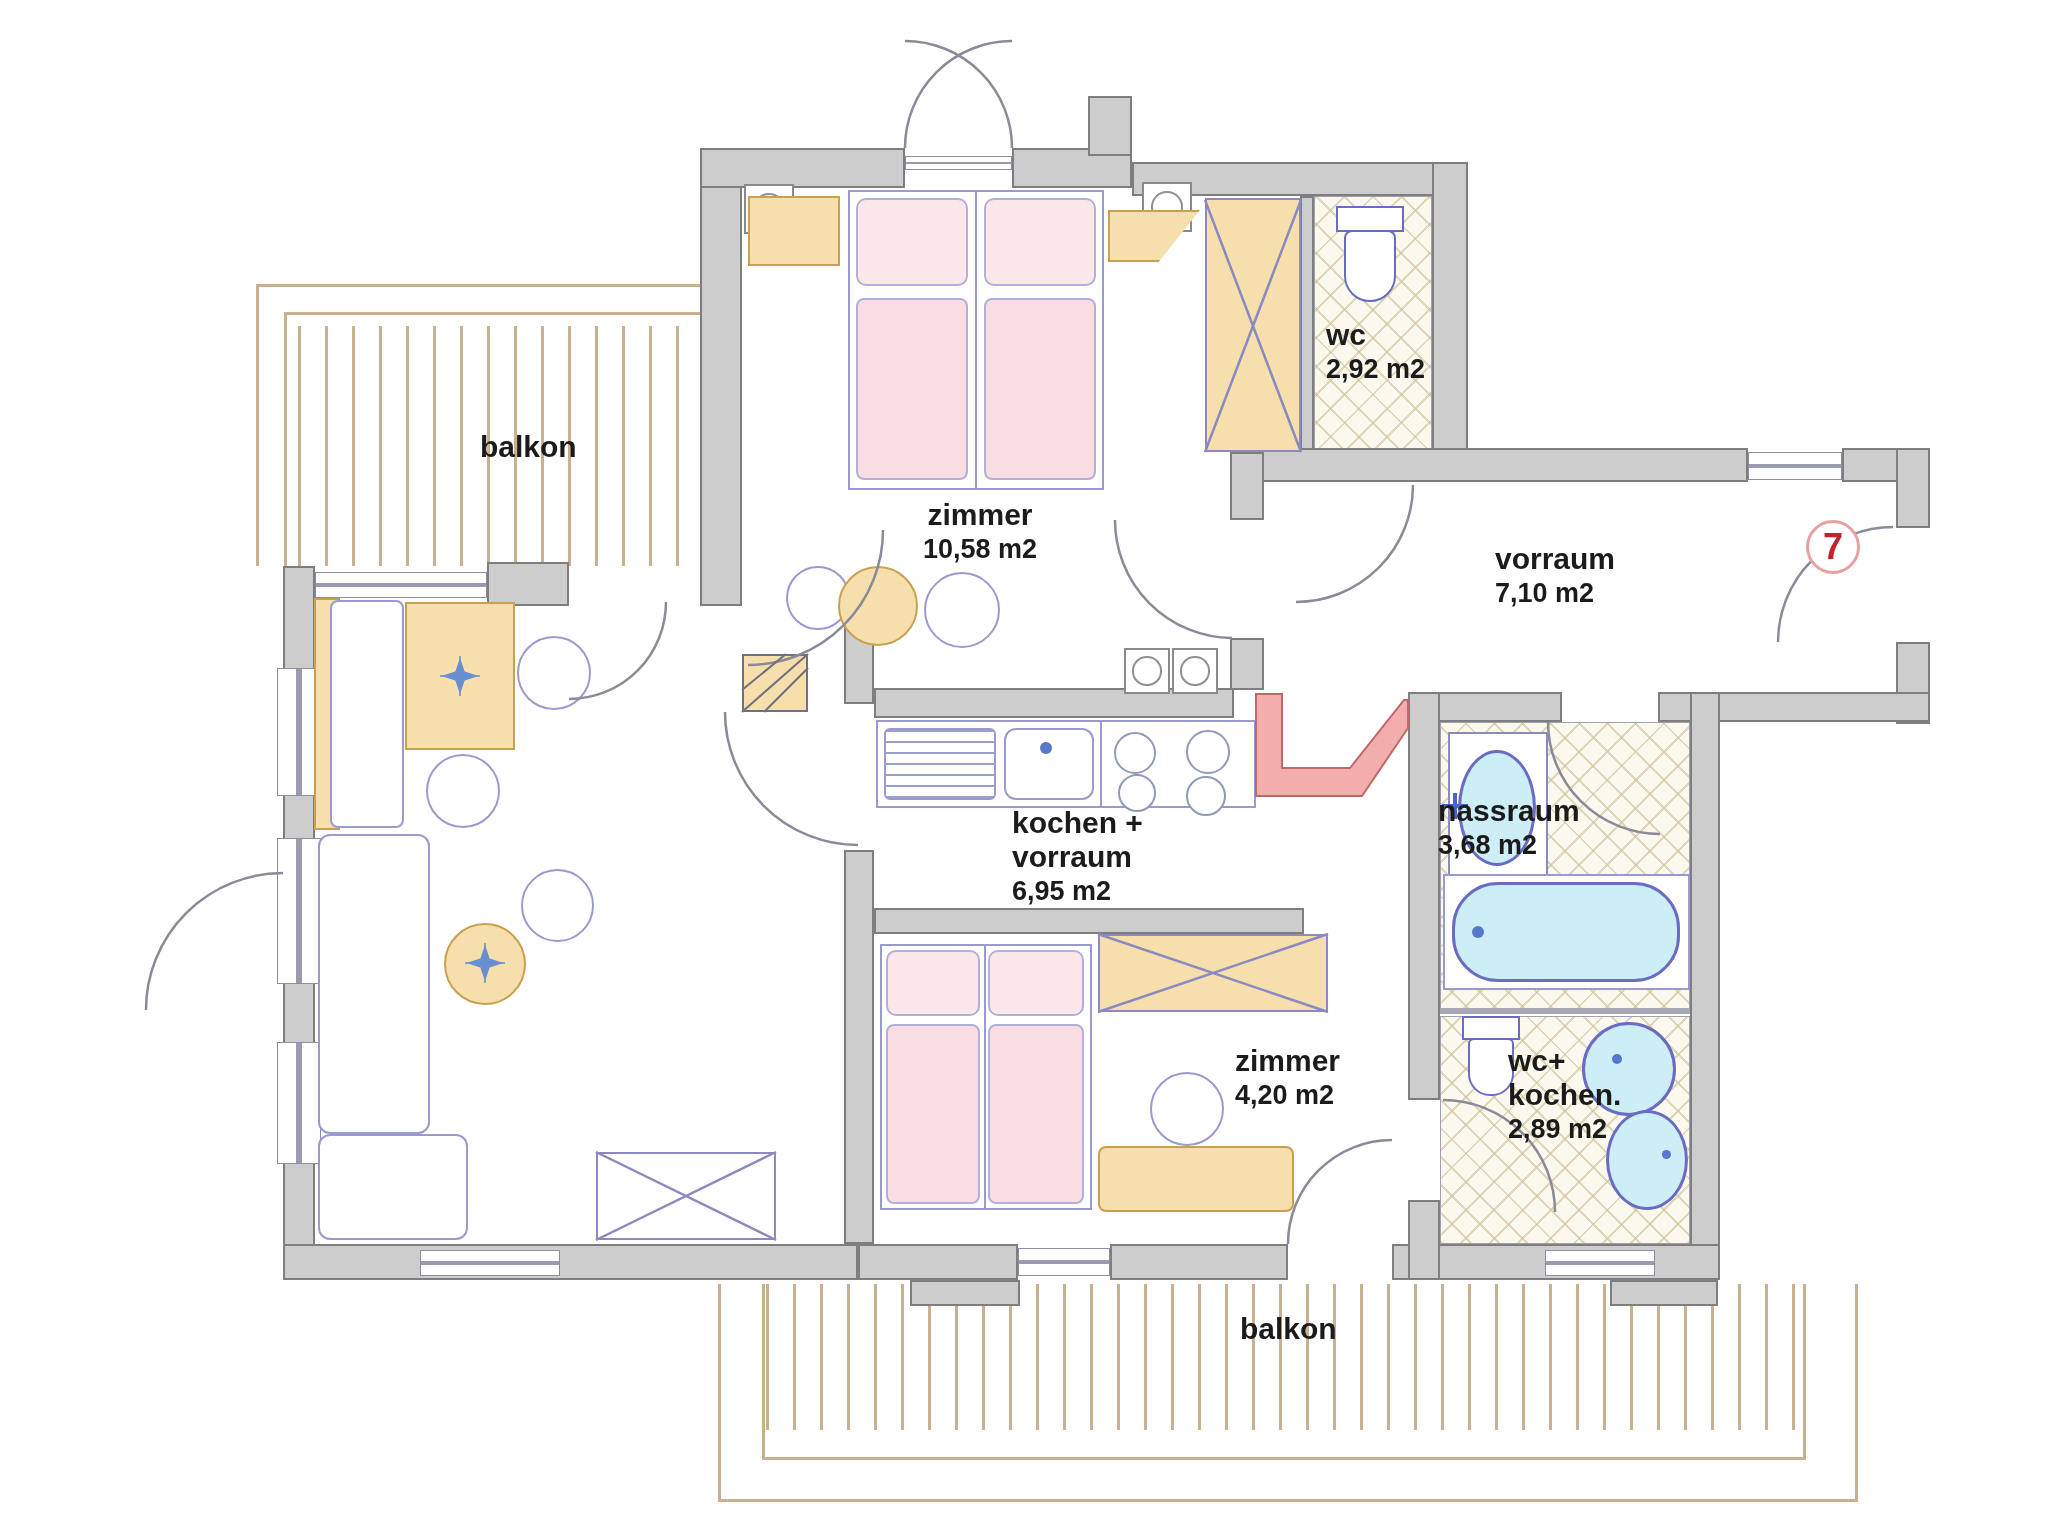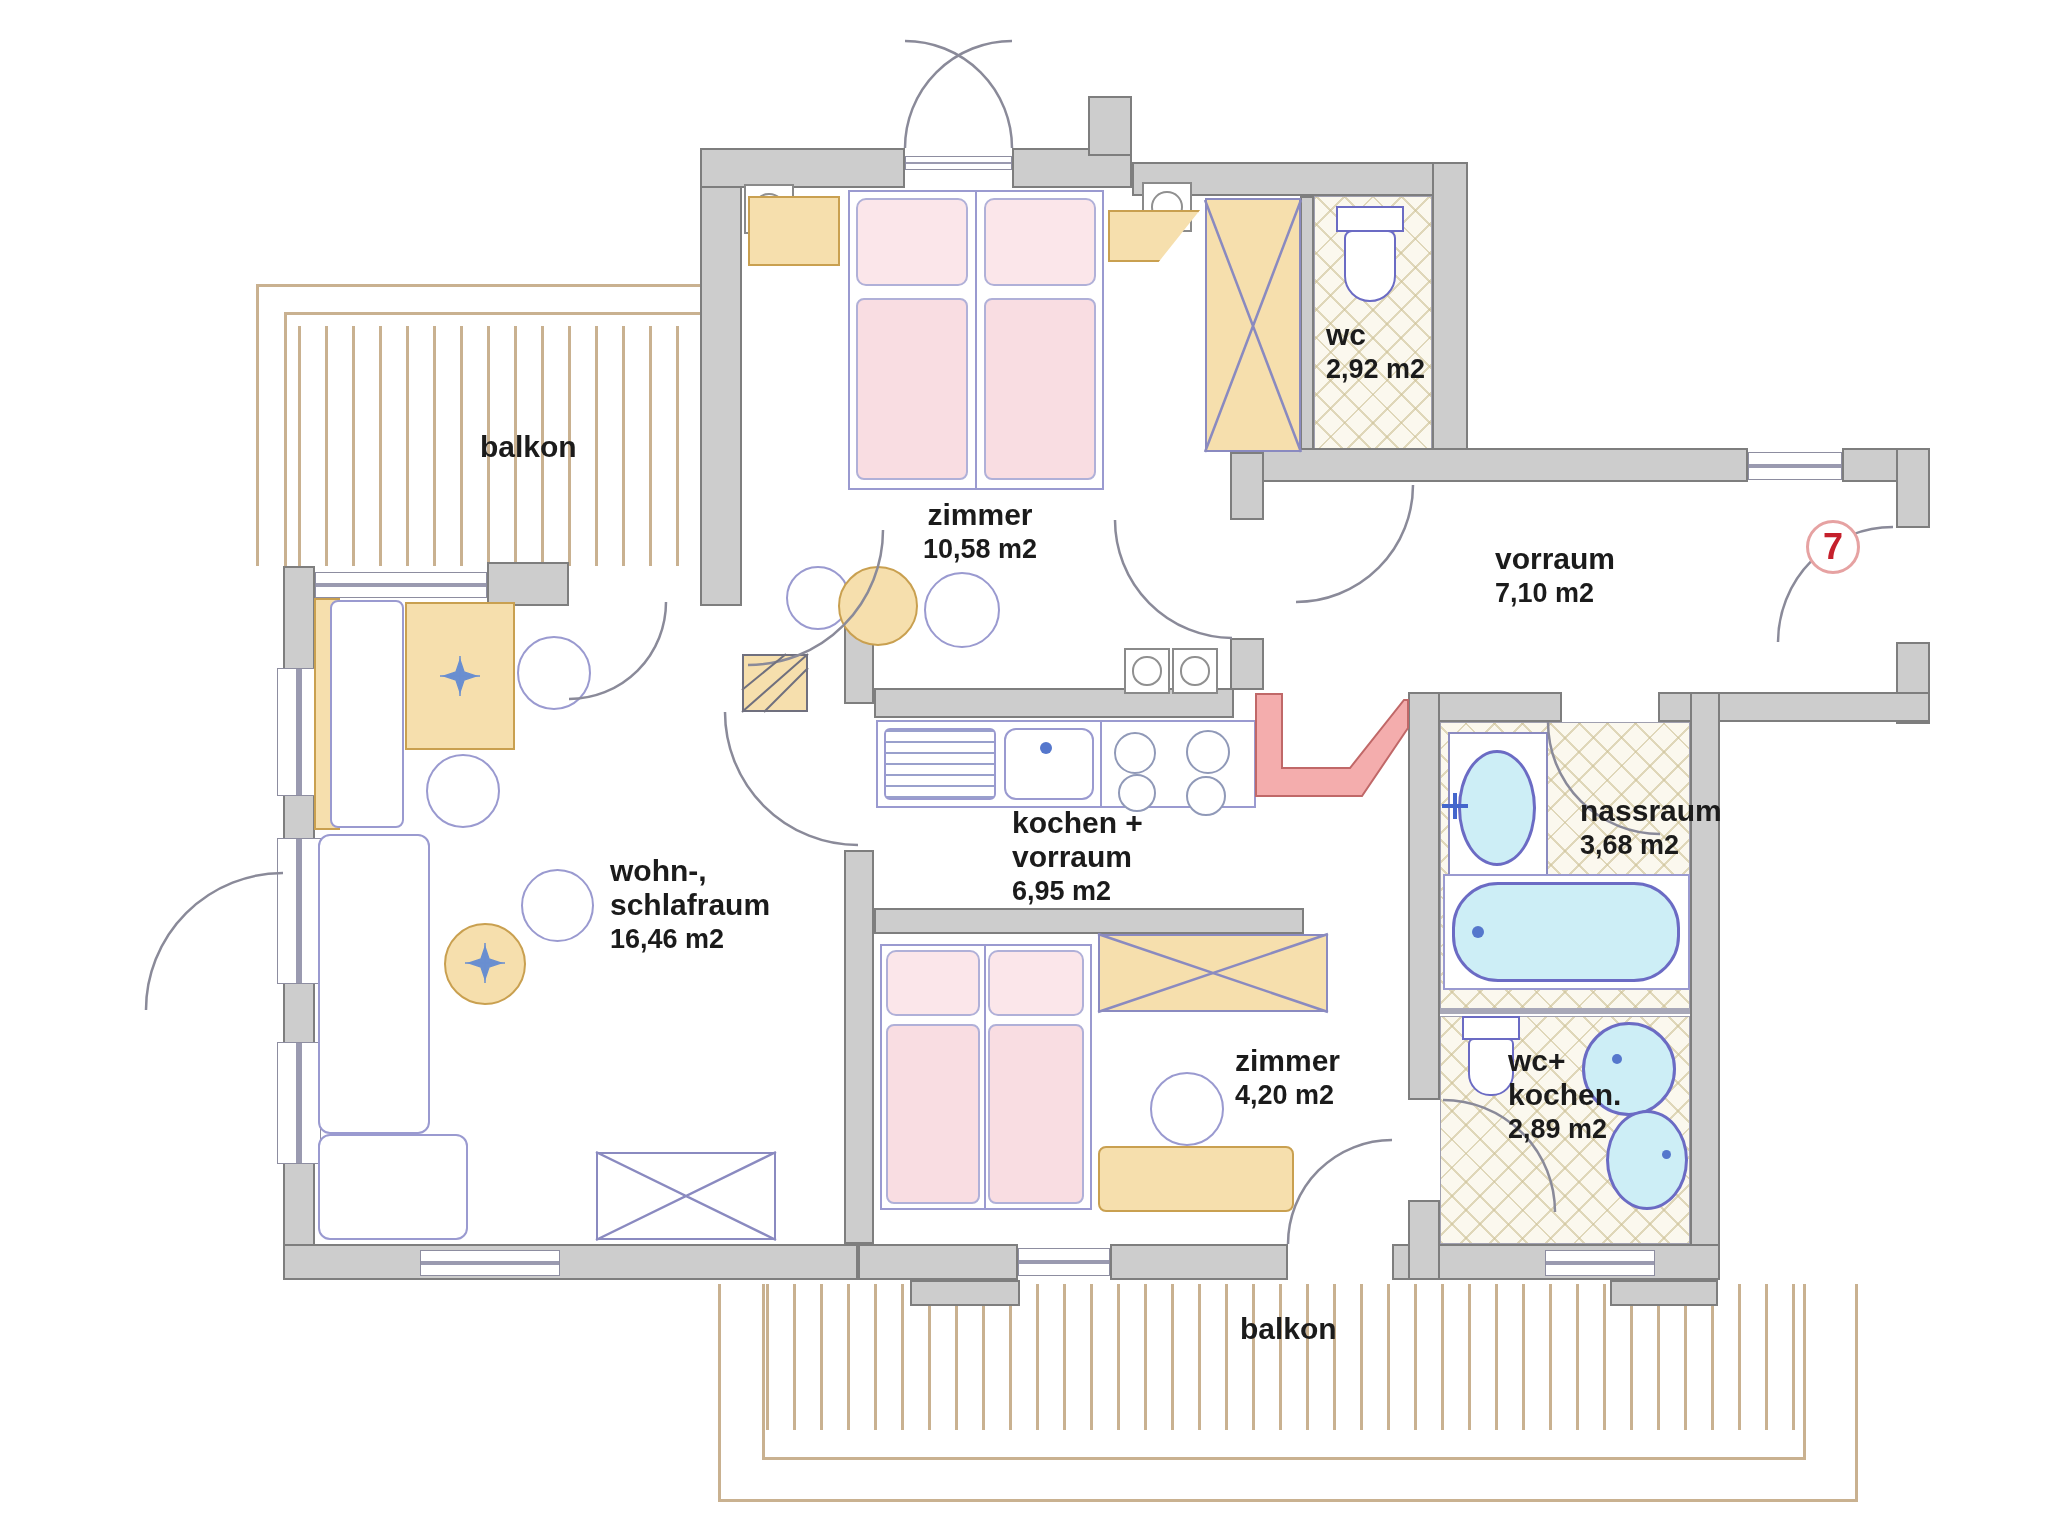--- a/index.html
+++ b/index.html
@@ -232,7 +232,7 @@
     <div>zimmer</div>
     <div class="area">4,20 m2</div>
   </div>
-  <div class="abs lbl" style="left:1580px;top:794px">
+  <div class="abs lbl" style="left:1438px;top:794px">
     <div>nassraum</div>
     <div class="area">3,68 m2</div>
   </div>

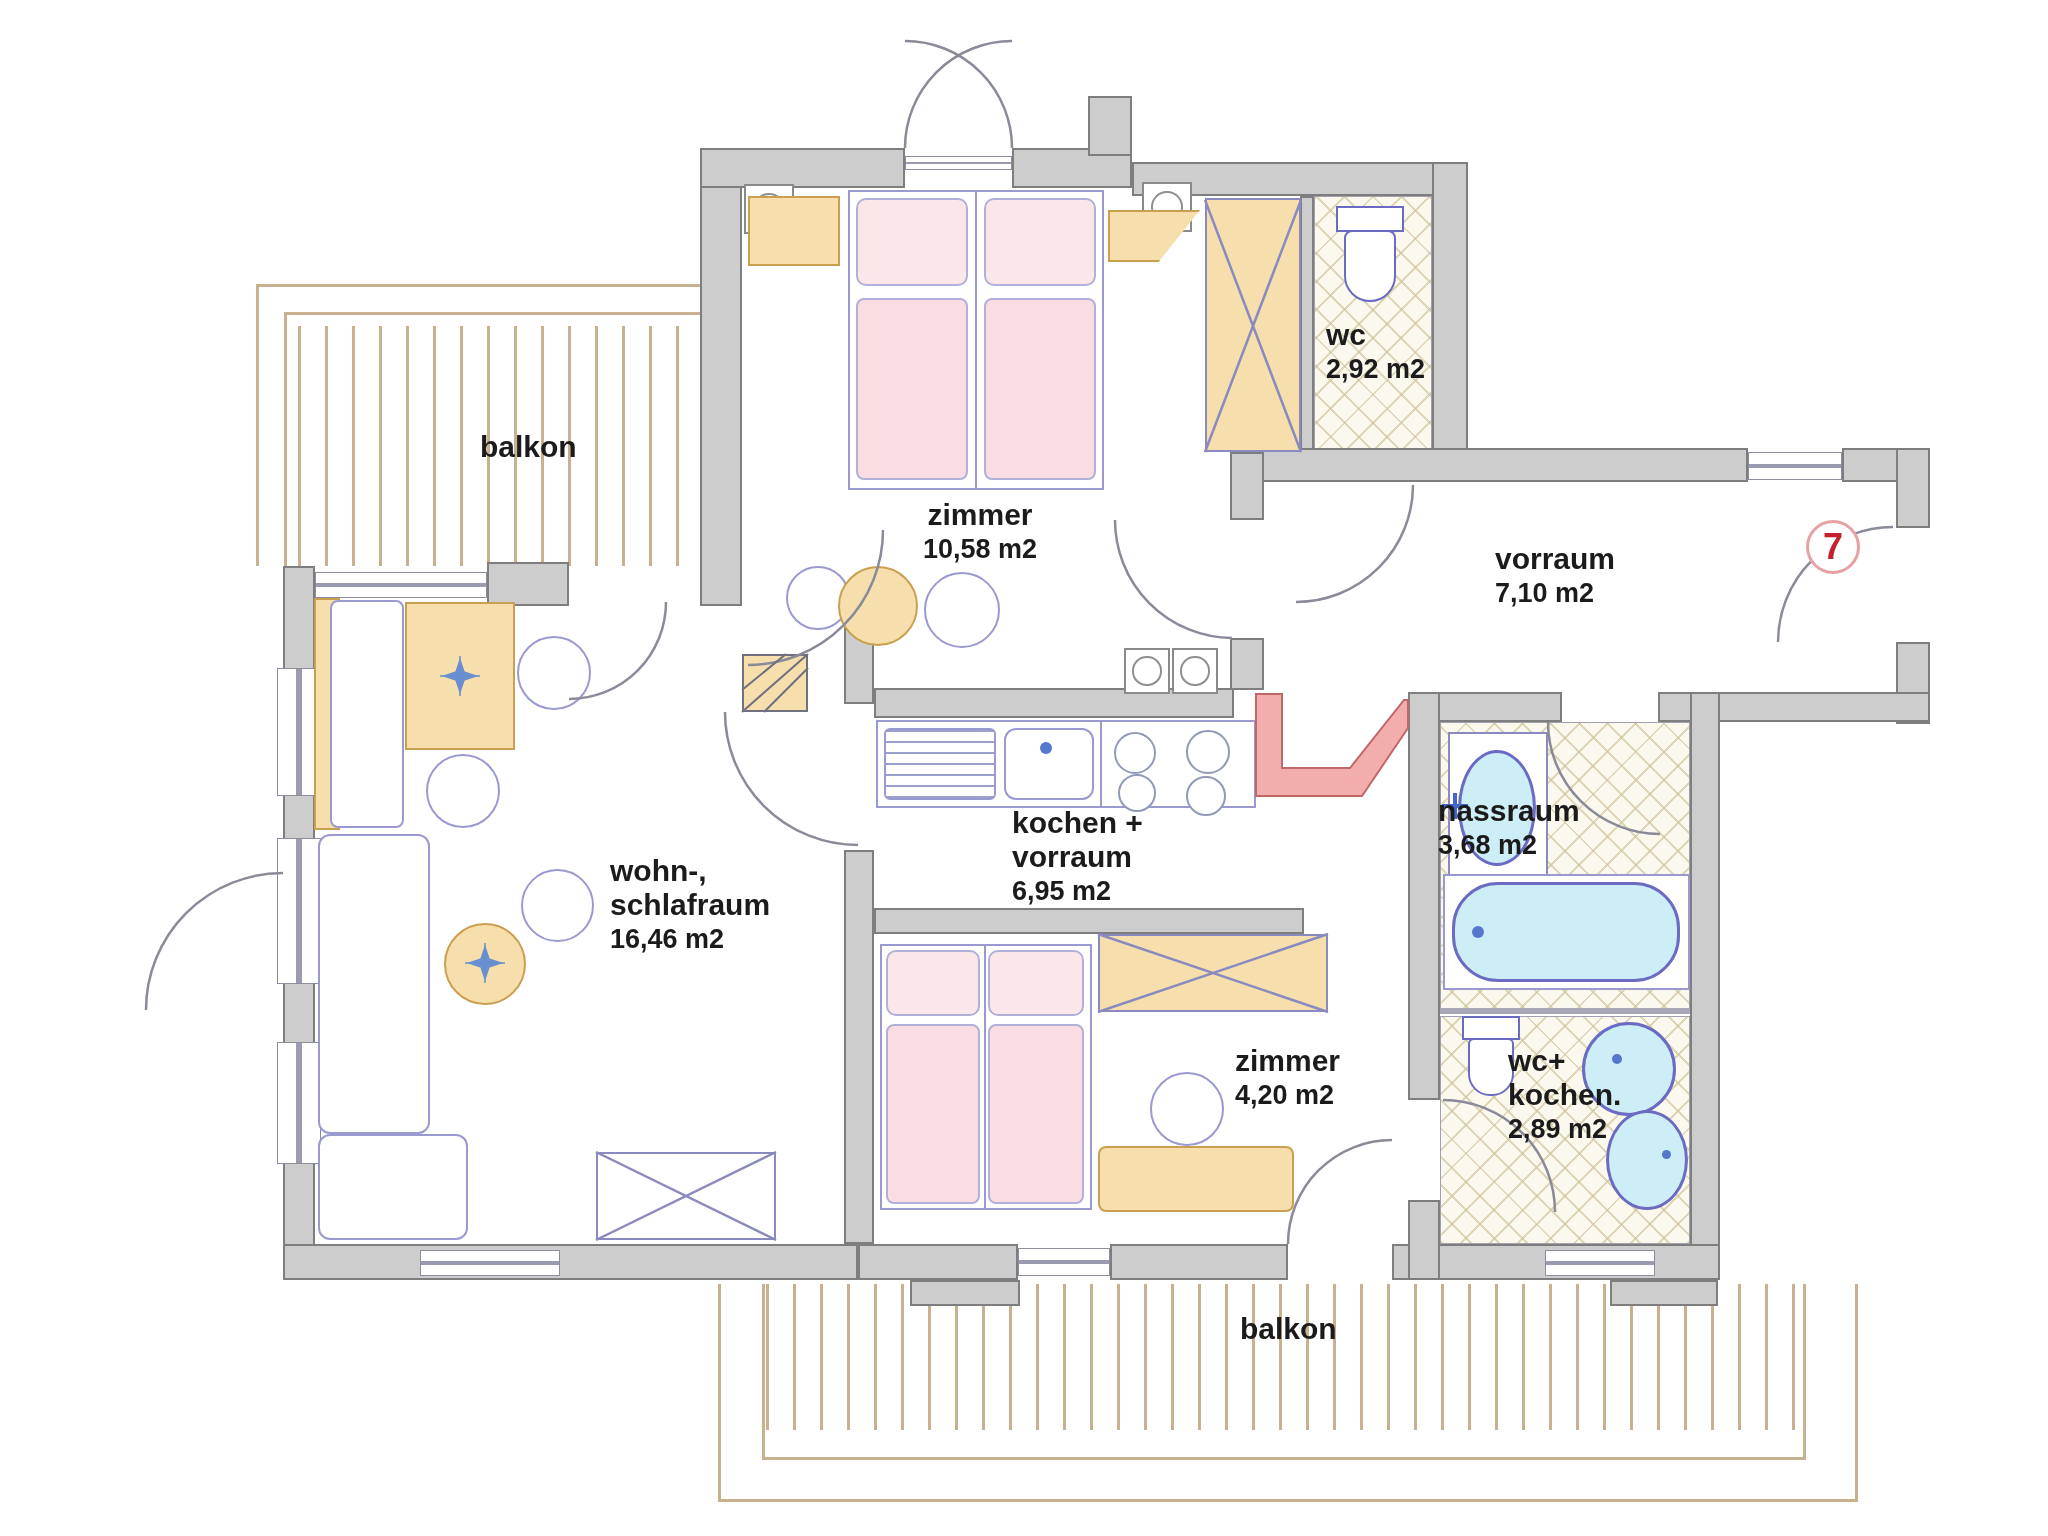--- a/index.html
+++ b/index.html
@@ -218,11 +218,6 @@
     <div>vorraum</div>
     <div class="area">7,10 m2</div>
   </div>
-  <div class="abs lbl" style="left:610px;top:854px">
-    <div>wohn-,</div>
-    <div>schlafraum</div>
-    <div class="area">16,46 m2</div>
-  </div>
   <div class="abs lbl" style="left:1012px;top:806px">
     <div>kochen +</div>
     <div>vorraum</div>

